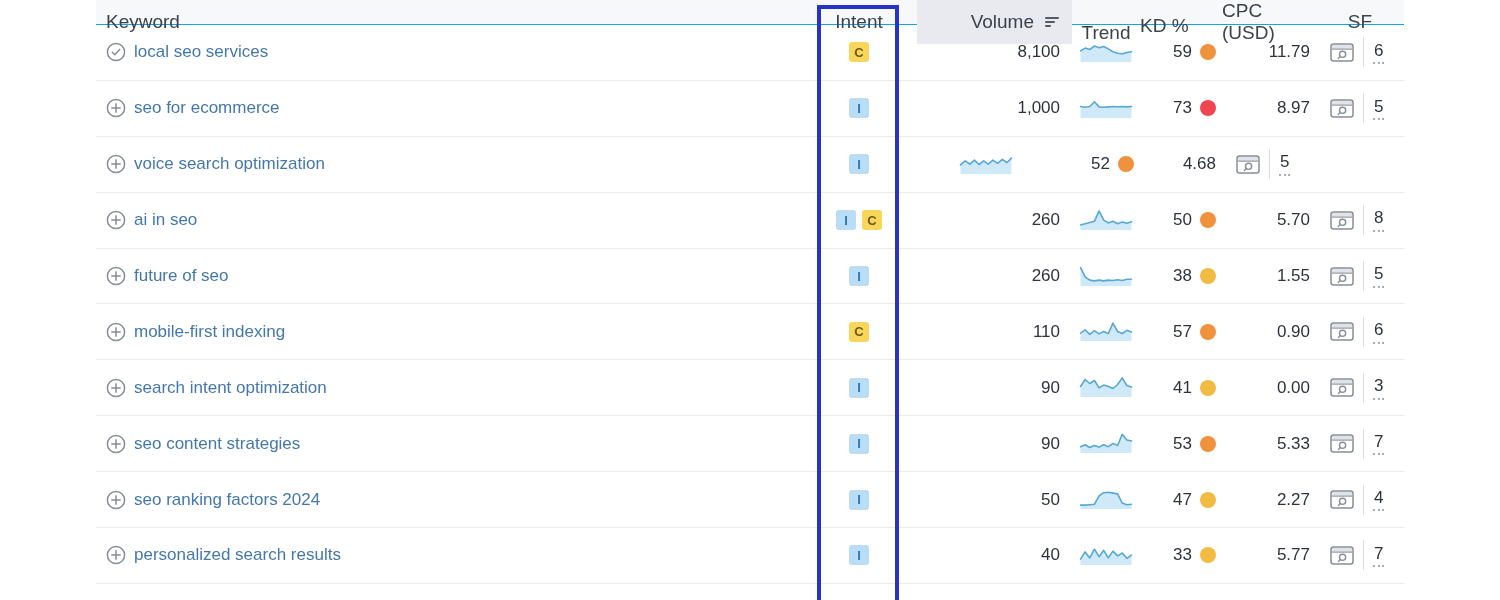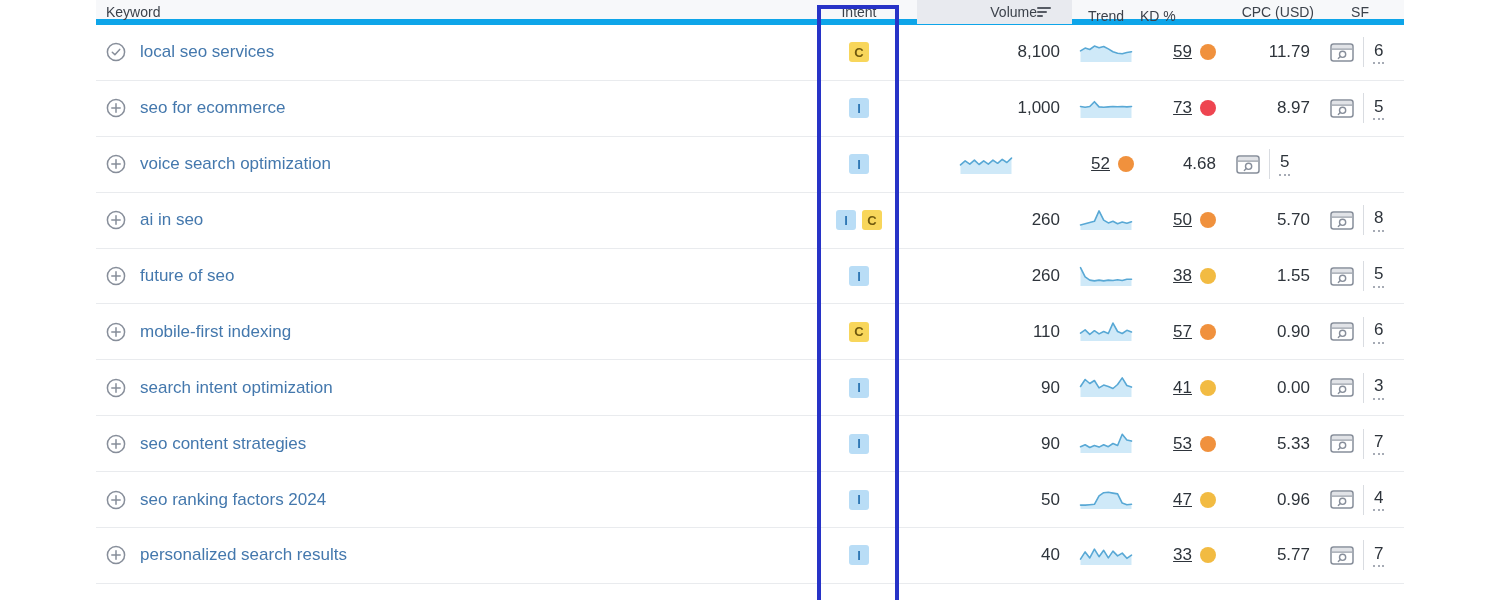--- a/index.html
+++ b/index.html
@@ -15,8 +15,8 @@
   .thead{
     display:grid;height:25px;box-sizing:border-box;
     grid-template-columns:722px 82px 172px 68px 82px 94px 88px;
-    background:#f7f8fa;border-bottom:6px solid #0ea5e9;
-    color:#3c424b;font-size:14px;
+    background:#f7f8fa;border-bottom:1px solid #0ea5e9;
+    color:#3c424b;font-size:19px;
   }
   .th{display:flex;align-items:center;box-sizing:border-box;position:relative;}
   .th-keyword{padding-left:10px;}

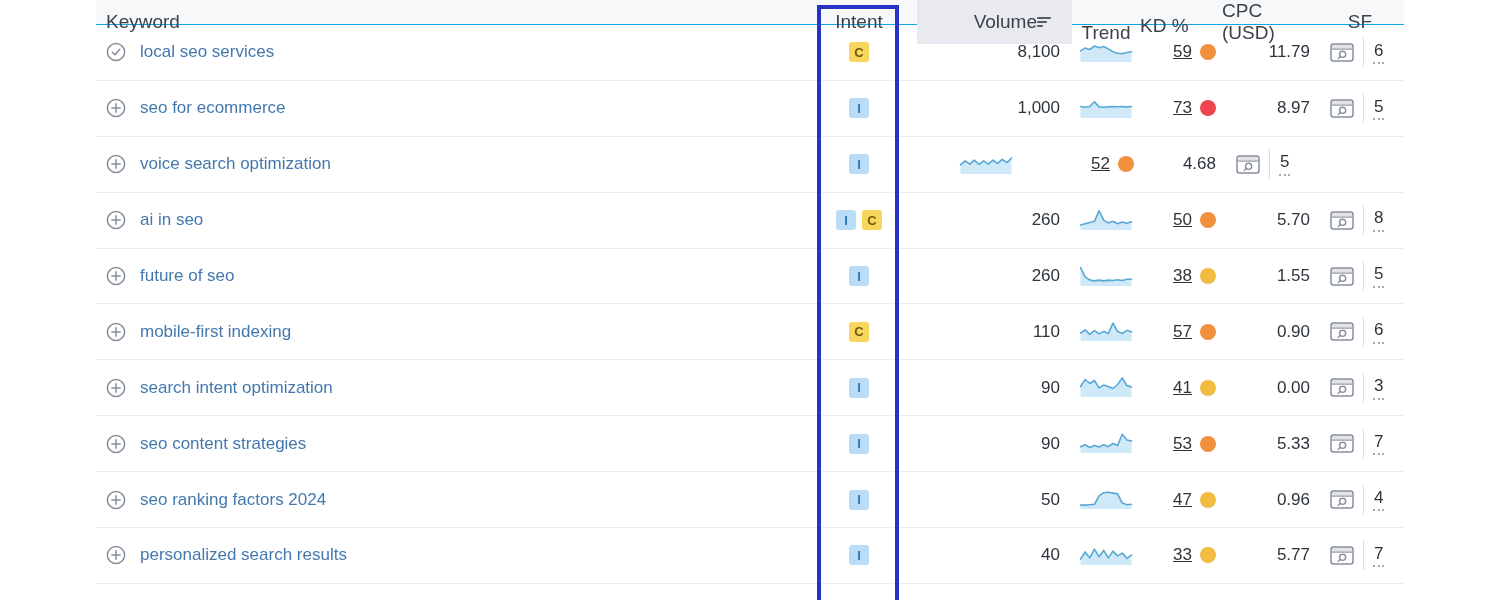--- a/index.html
+++ b/index.html
@@ -21,7 +21,7 @@
   .th{display:flex;align-items:center;box-sizing:border-box;position:relative;}
   .th-keyword{padding-left:10px;}
   .th-intent{justify-content:center;}
-  .th-volume{justify-content:flex-end;padding-right:20px;gap:0;}
+  .th-volume{justify-content:flex-end;padding-right:12px;gap:11px;}
   .th-volume .band{position:absolute;left:17px;right:0;top:0;bottom:0;background:#e8eaef;}
   .th-volume span,.th-volume .sort-ic{position:relative;z-index:1;}
   .th-trend{justify-content:center;align-items:flex-end;}

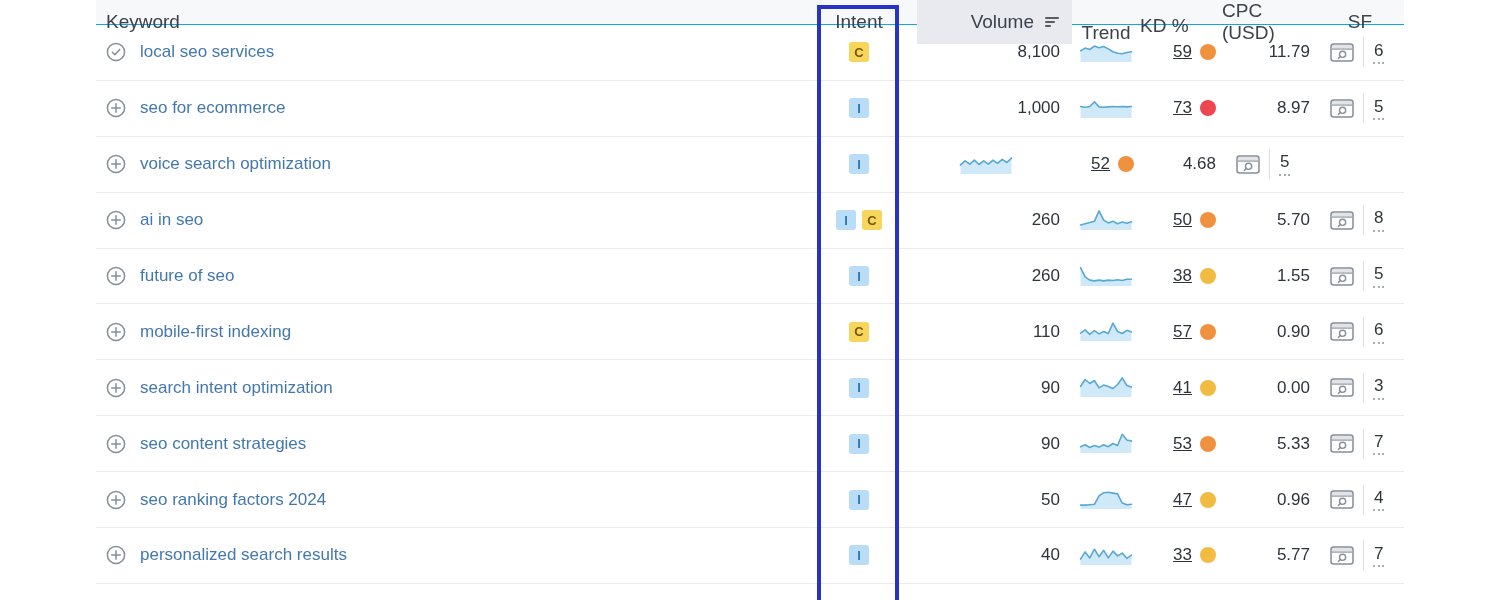--- a/index.html
+++ b/index.html
@@ -43,7 +43,7 @@
     font-size:17px;color:#2e343b;
   }
   .cell{display:flex;align-items:center;box-sizing:border-box;}
-  .c-keyword{padding-left:10px;gap:14px;}
+  .c-keyword{padding-left:10px;gap:8px;}
   .kw-link{color:#4478ad;text-decoration:none;cursor:pointer;}
   .row-ic{display:inline-flex;width:20px;height:20px;cursor:pointer;flex:none;}
   .c-intent{justify-content:center;gap:6px;}

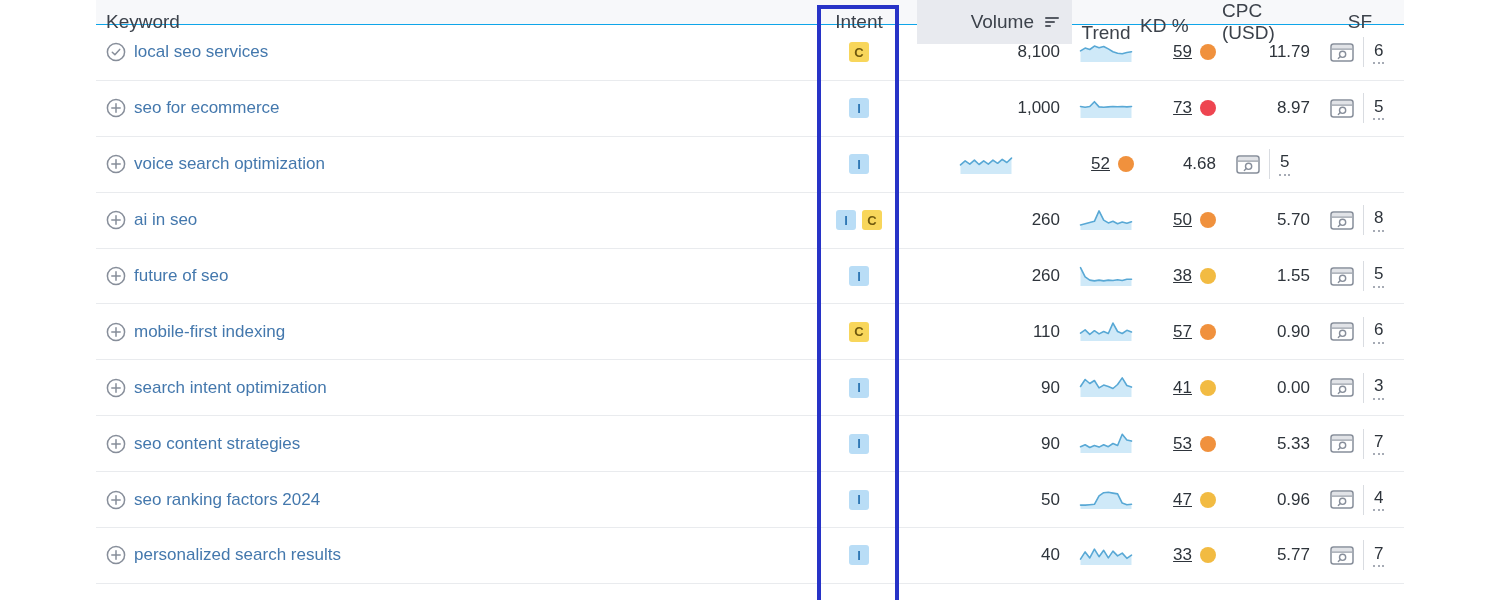--- a/index.html
+++ b/index.html
@@ -56,7 +56,7 @@
   .badge-I{background:#b9ddf6;color:#2f78b5;}
   .c-volume{justify-content:flex-end;padding-right:12px;}
   .c-trend{justify-content:center;}
-  .c-kd{justify-content:flex-end;padding-right:6px;gap:8px;text-decoration:underline;}
+  .c-kd{justify-content:flex-end;padding-right:6px;gap:8px;}
   .kd-dot{width:16px;height:16px;border-radius:50%;flex:none;}
   .kd-red{background:#ee4550;}
   .kd-orange{background:#f0913d;}

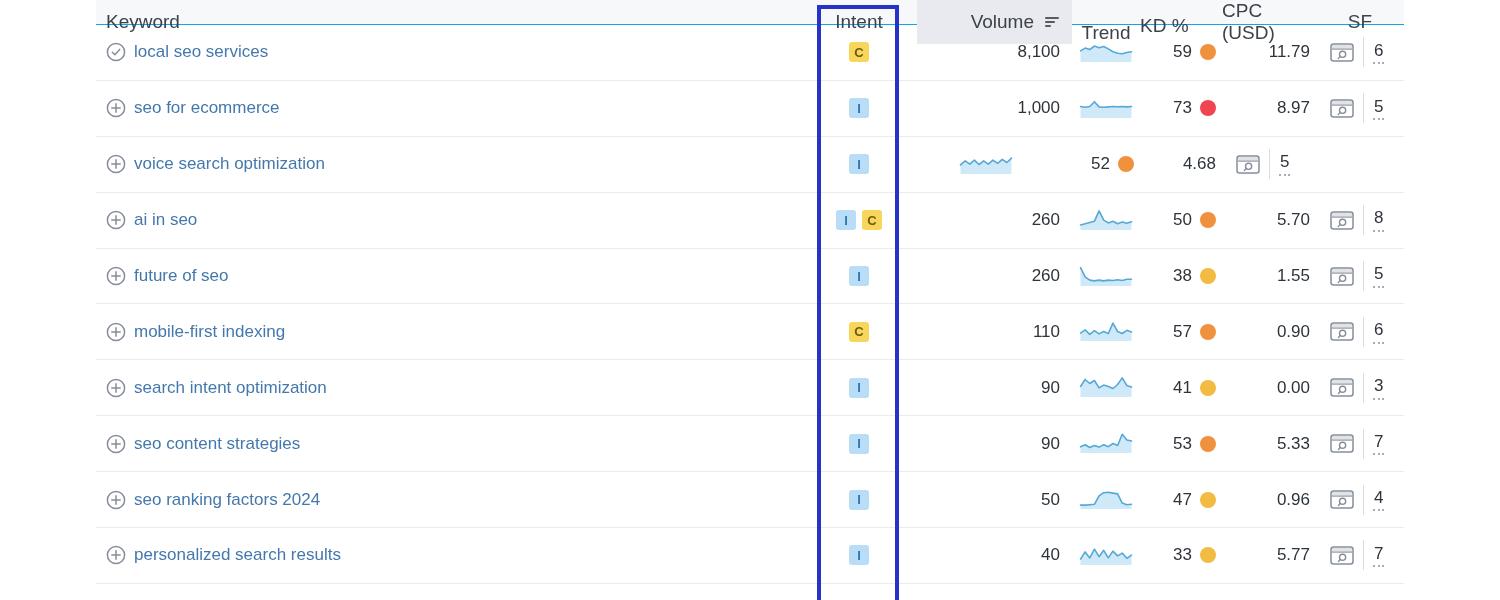--- a/index.html
+++ b/index.html
@@ -448,7 +448,7 @@
       <span>47</span>
       <span class="kd-dot kd-yellow"></span>
     </div>
-    <div class="cell c-cpc">0.96</div>
+    <div class="cell c-cpc">2.27</div>
     <div class="cell c-sf">
       <span class="serp-ic">
             <svg width="24" height="21" viewBox="0 0 24 21">

